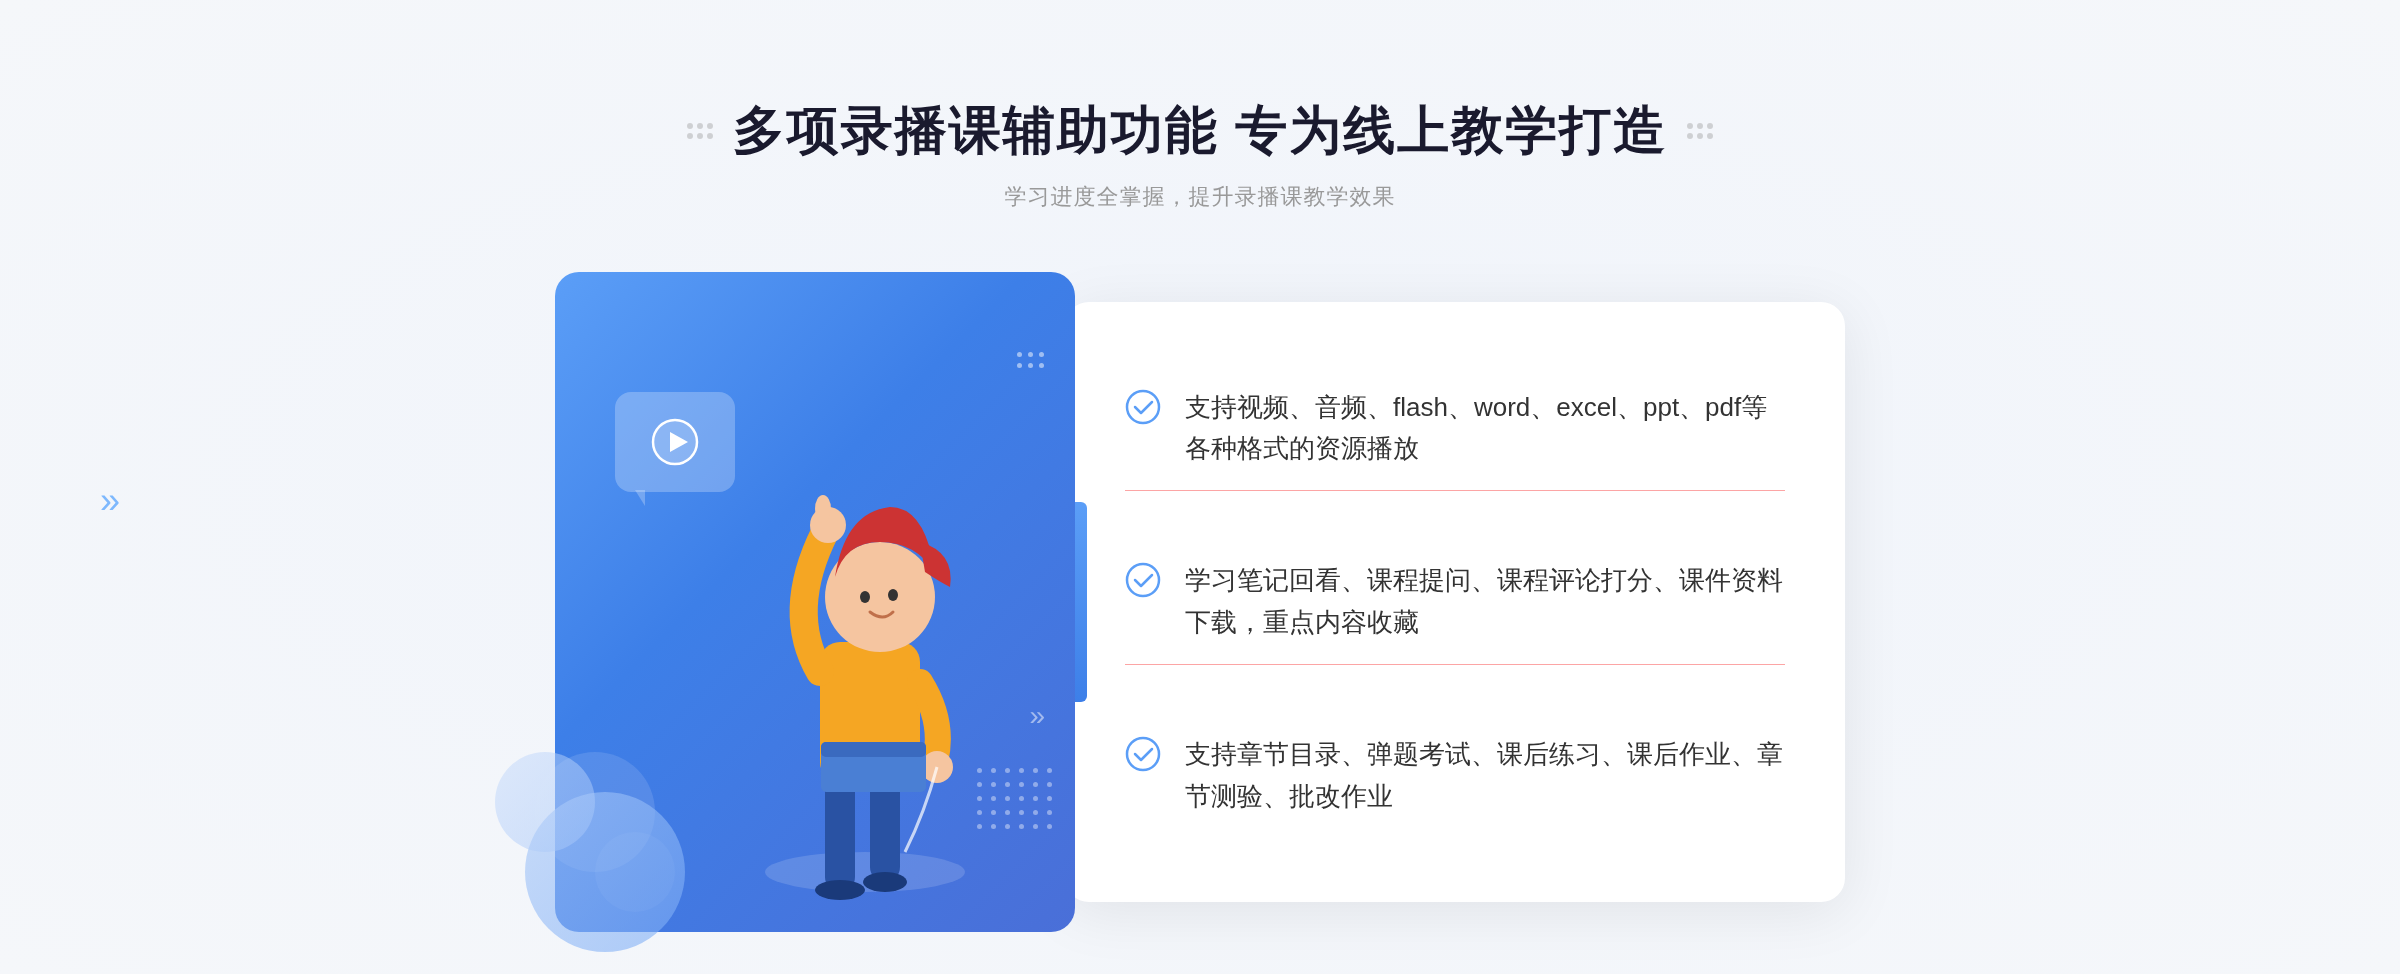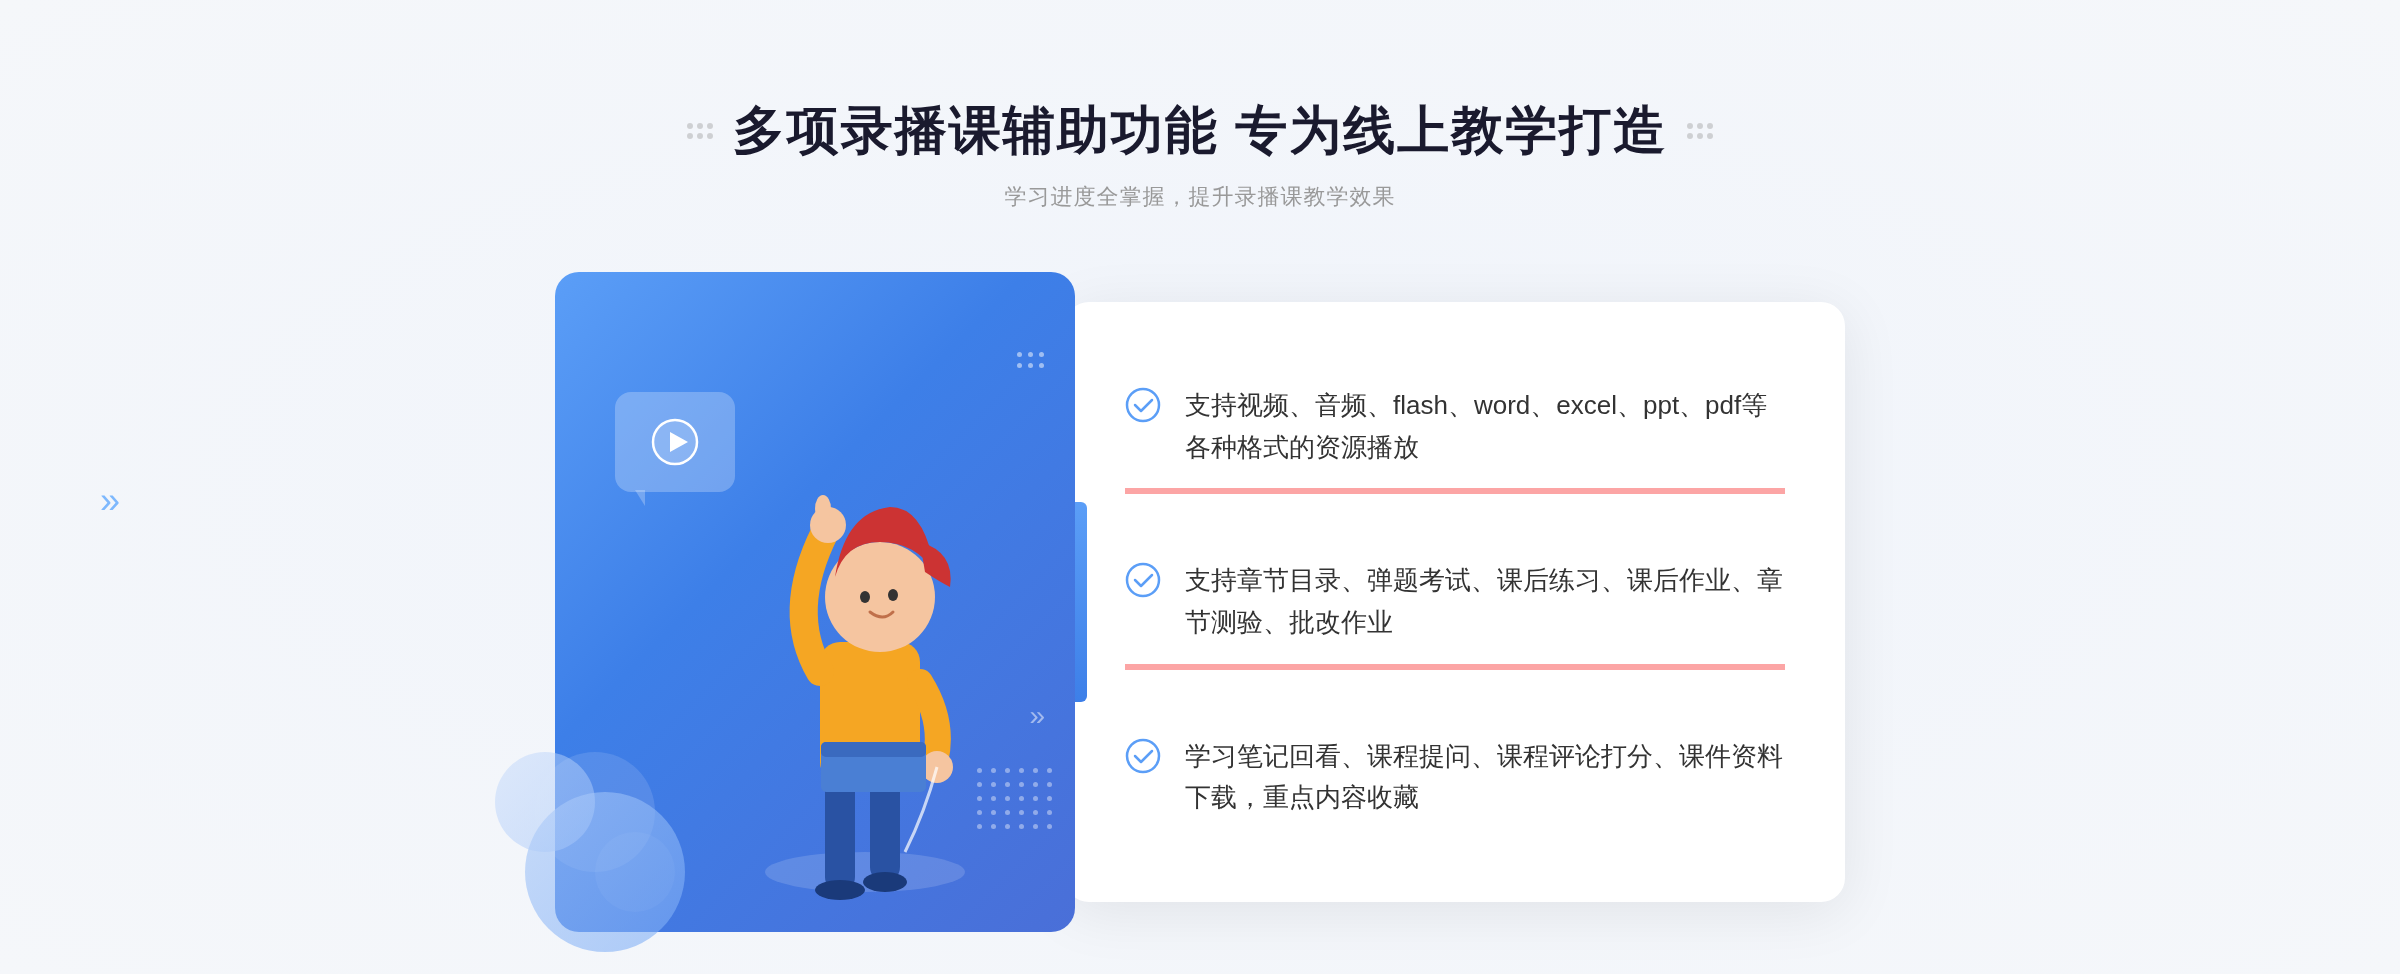--- a/index.html
+++ b/index.html
@@ -233,7 +233,7 @@
     }
 
     .feature-item:not(:last-child) {
-      border-bottom: 6px solid #fca5a5;
+      border-bottom: 1px solid #fca5a5;
     }
 
     .check-icon {

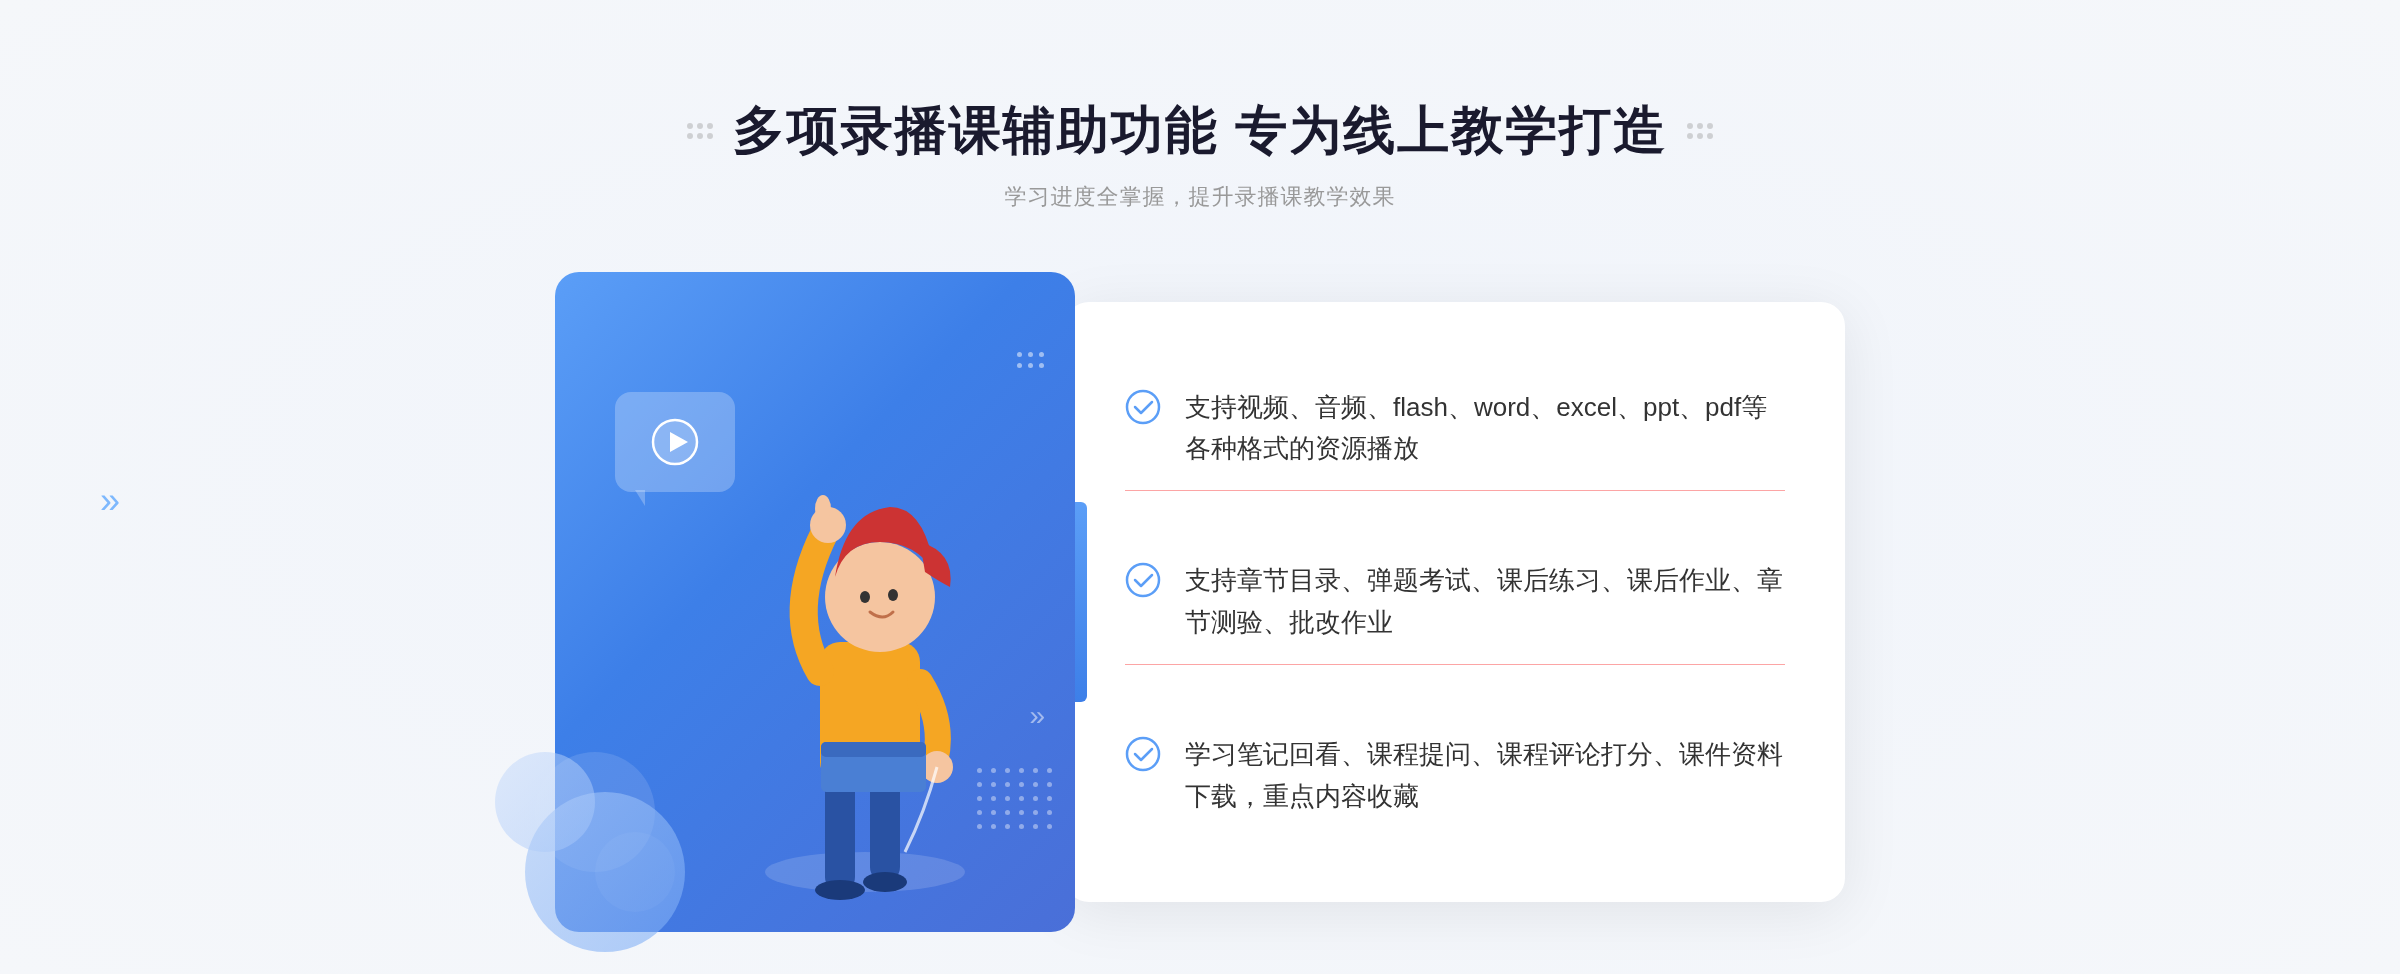--- a/index.html
+++ b/index.html
@@ -448,7 +448,7 @@
             <circle cx="18" cy="18" r="16" stroke="#5b9ef7" stroke-width="2.5"></circle>
             <path d="M 10 18 L 16 24 L 27 13" stroke="#5b9ef7" stroke-width="2.5" stroke-linecap="round" stroke-linejoin="round"></path>
           </svg>
-          <span class="feature-text">支持章节目录、弹题考试、课后练习、课后作业、章节测验、批改作业</span>
+          <span class="feature-text">学习笔记回看、课程提问、课程评论打分、课件资料下载，重点内容收藏</span>
         </div>
 
         <div class="feature-item">
@@ -456,7 +456,7 @@
             <circle cx="18" cy="18" r="16" stroke="#5b9ef7" stroke-width="2.5"></circle>
             <path d="M 10 18 L 16 24 L 27 13" stroke="#5b9ef7" stroke-width="2.5" stroke-linecap="round" stroke-linejoin="round"></path>
           </svg>
-          <span class="feature-text">学习笔记回看、课程提问、课程评论打分、课件资料下载，重点内容收藏</span>
+          <span class="feature-text">支持章节目录、弹题考试、课后练习、课后作业、章节测验、批改作业</span>
         </div>
 
 

